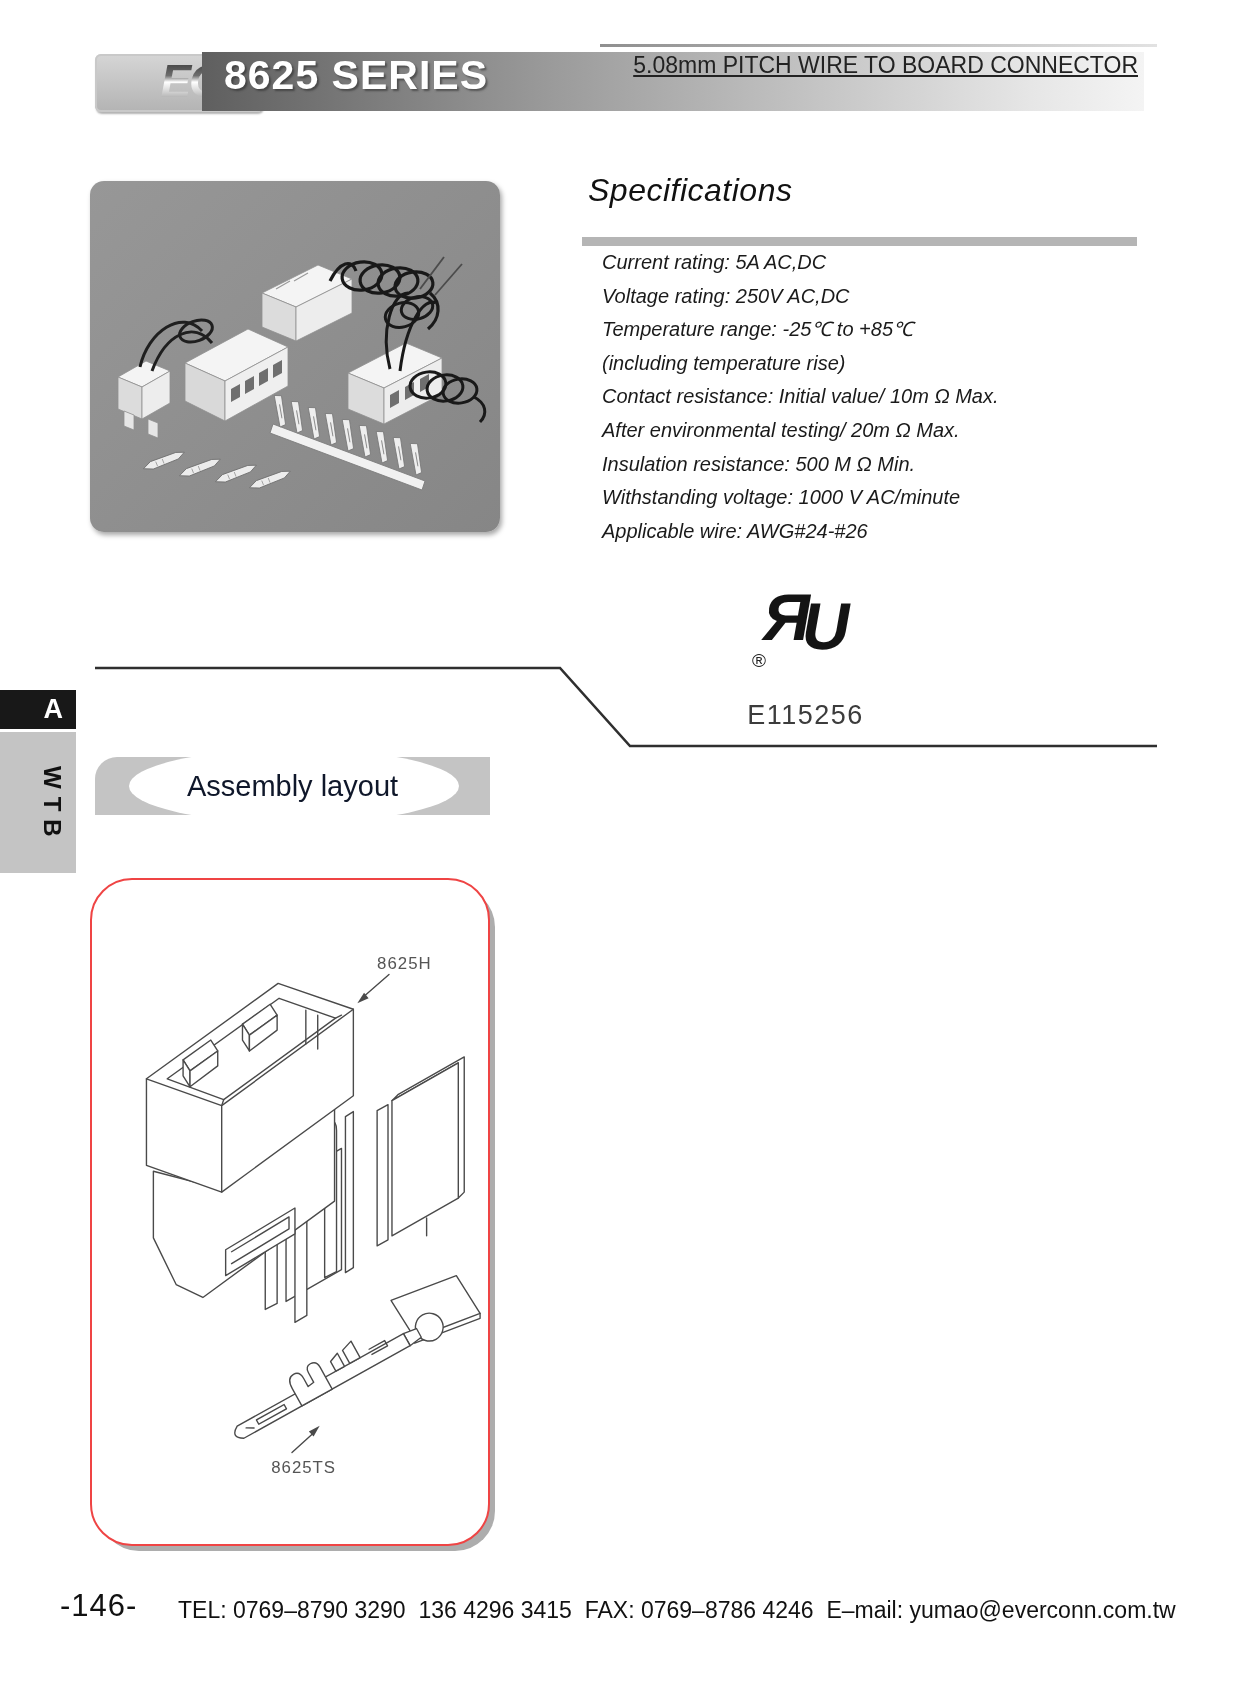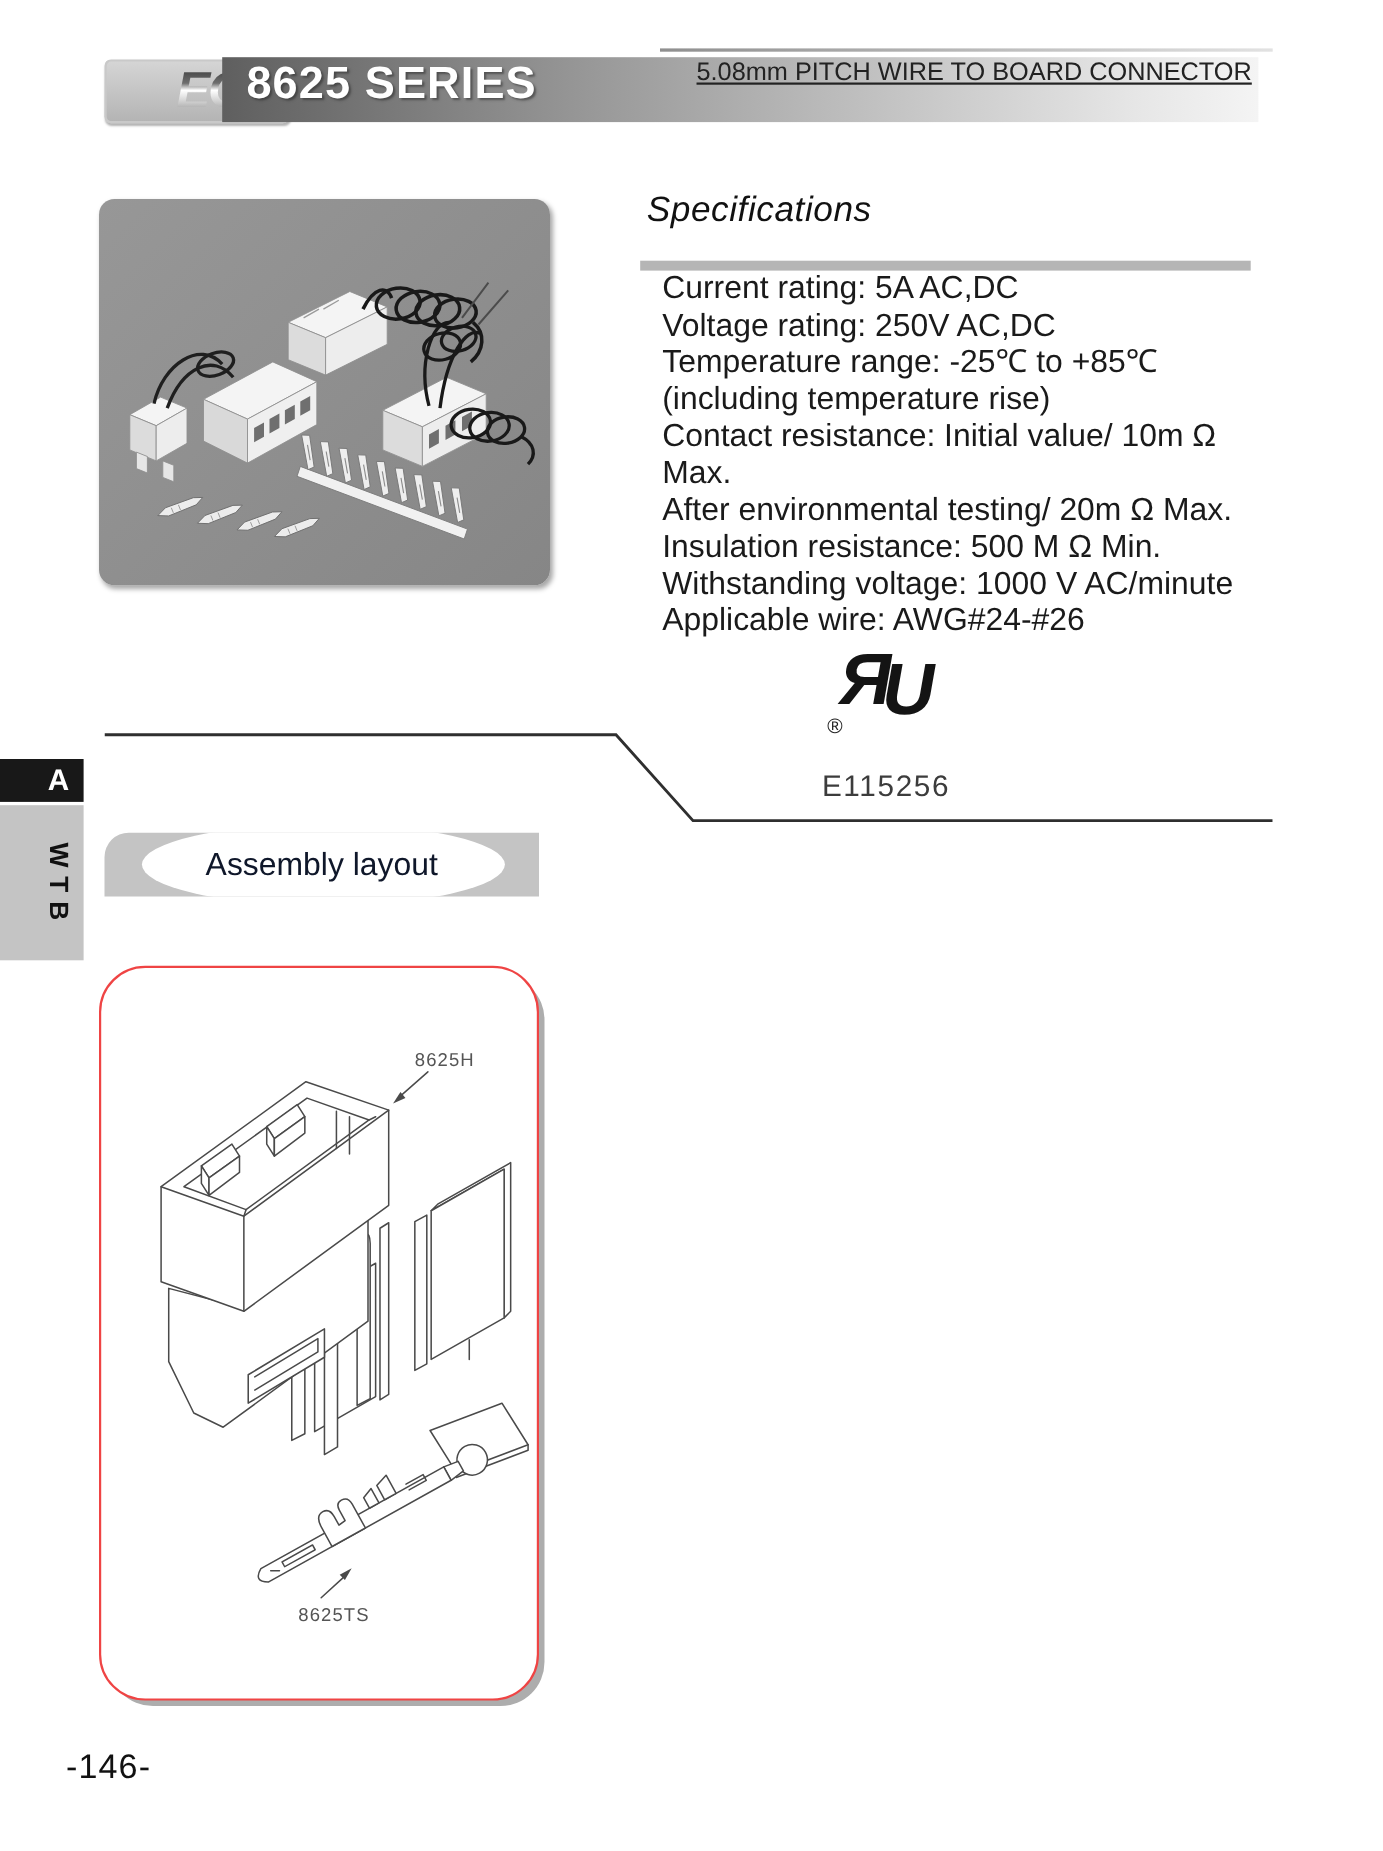--- a/index.html
+++ b/index.html
@@ -39,8 +39,8 @@
   .spec-title{left:588px; top:172px; font-size:32px; font-style:italic; color:#111;
     letter-spacing:.5px;}
   .spec-underline{left:582px; top:237px; width:555px; height:9px; background:#b5b5b5;}
-  .spec-list{left:602px; top:246px; width:545px; font-size:29px; line-height:33.6px;
-    color:#1a1a1a;}
+  .spec-list{left:602px; top:246px; width:545px; font-size:20px; line-height:33.6px;
+    color:#1a1a1a;font-style:italic;}
 
   
   .separator{left:95px; top:664px; width:1062px; height:86px;}

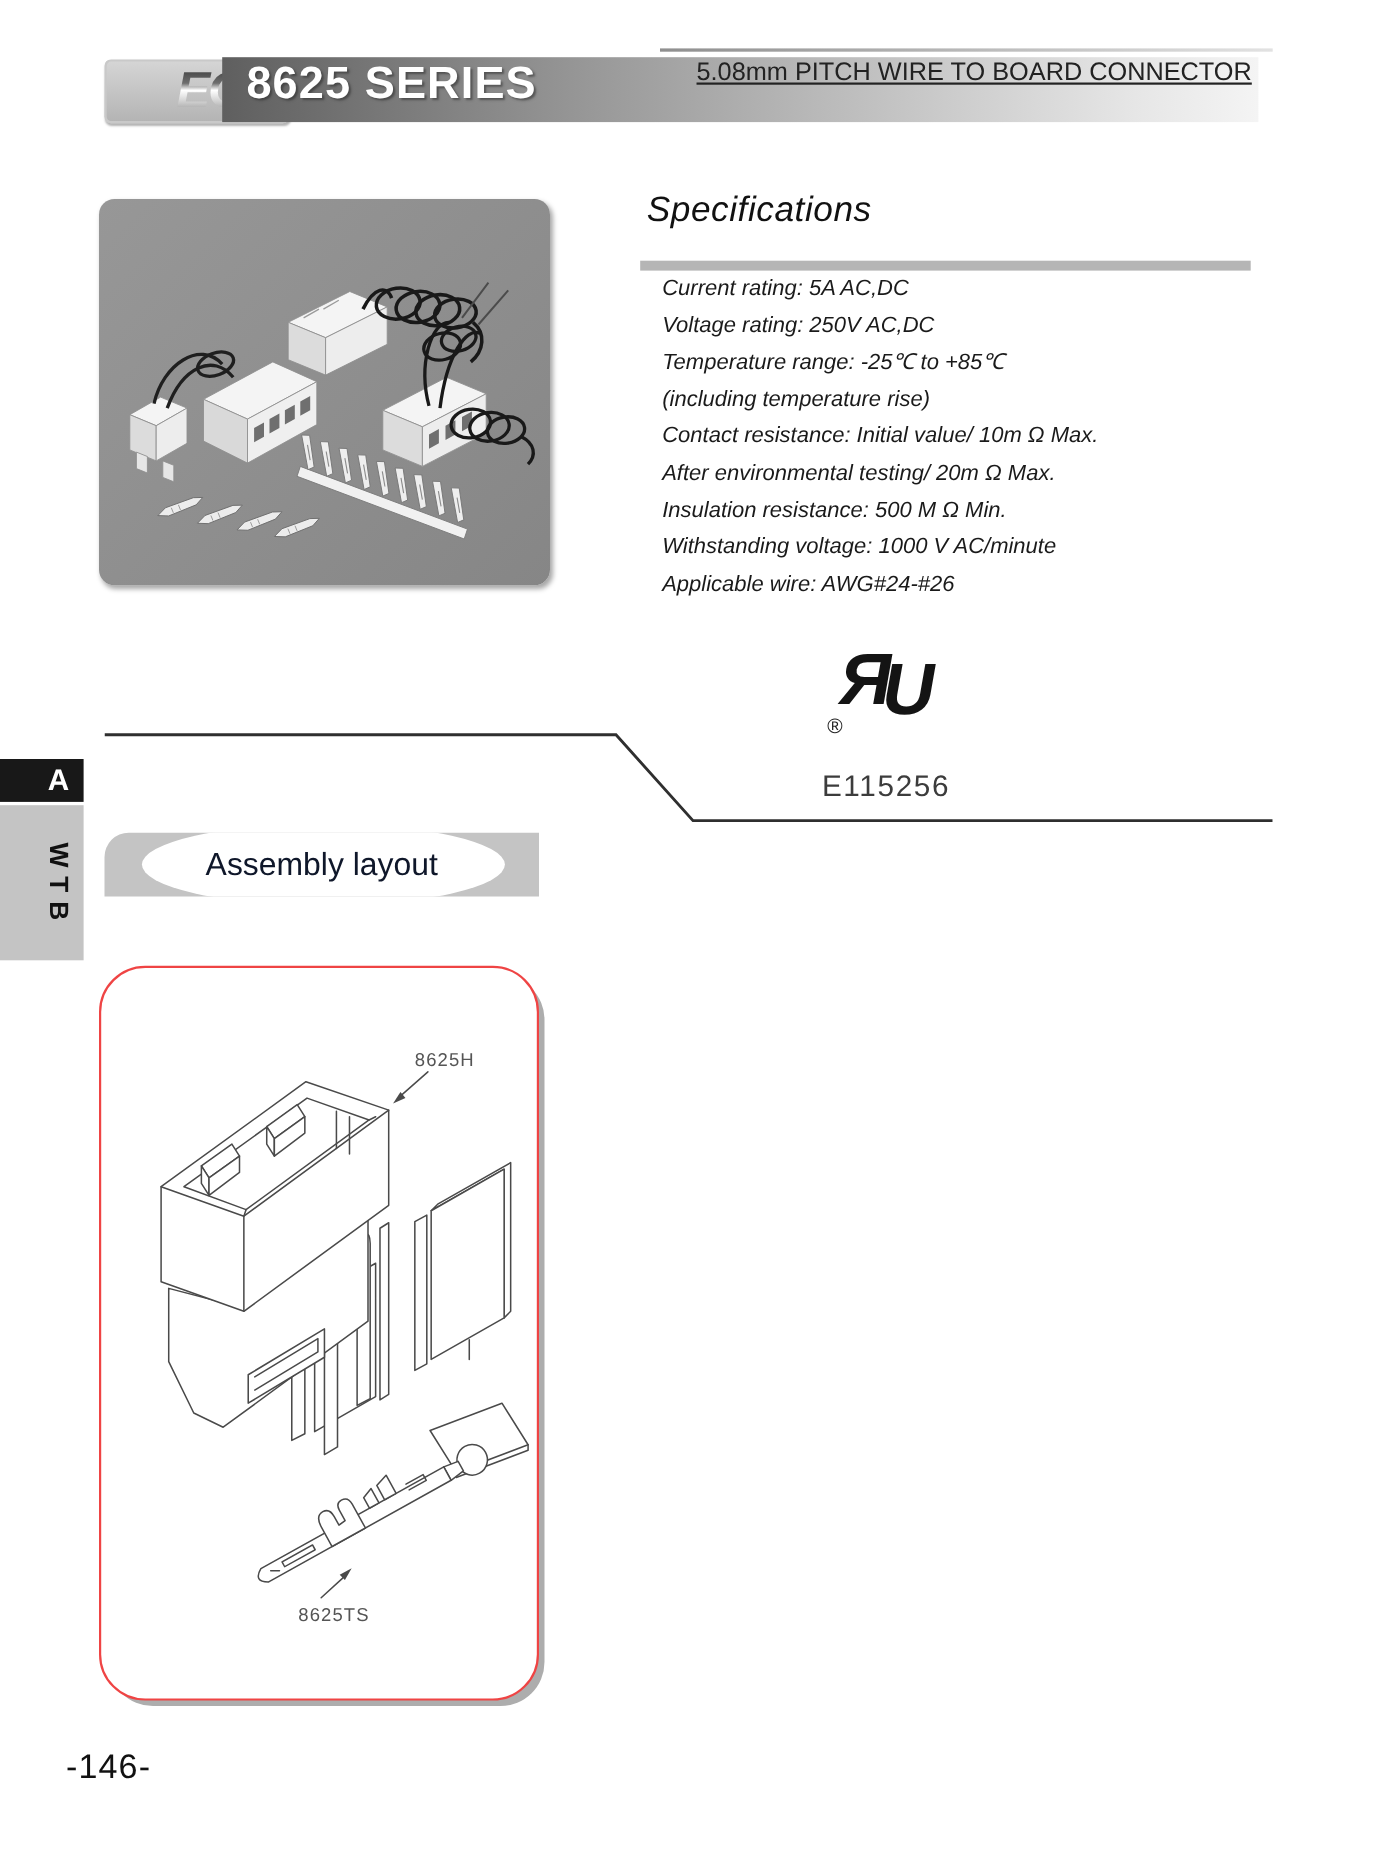--- a/index.html
+++ b/index.html
@@ -299,6 +299,7 @@
   </div>
 
   <div class="abs footer-page">-146-</div>
+  <div class="abs footer-contact">TEL: 0769–8790 3290  136 4296 3415  FAX: 0769–8786 4246  E–mail: yumao@everconn.com.tw</div>
 
 </div>
 

